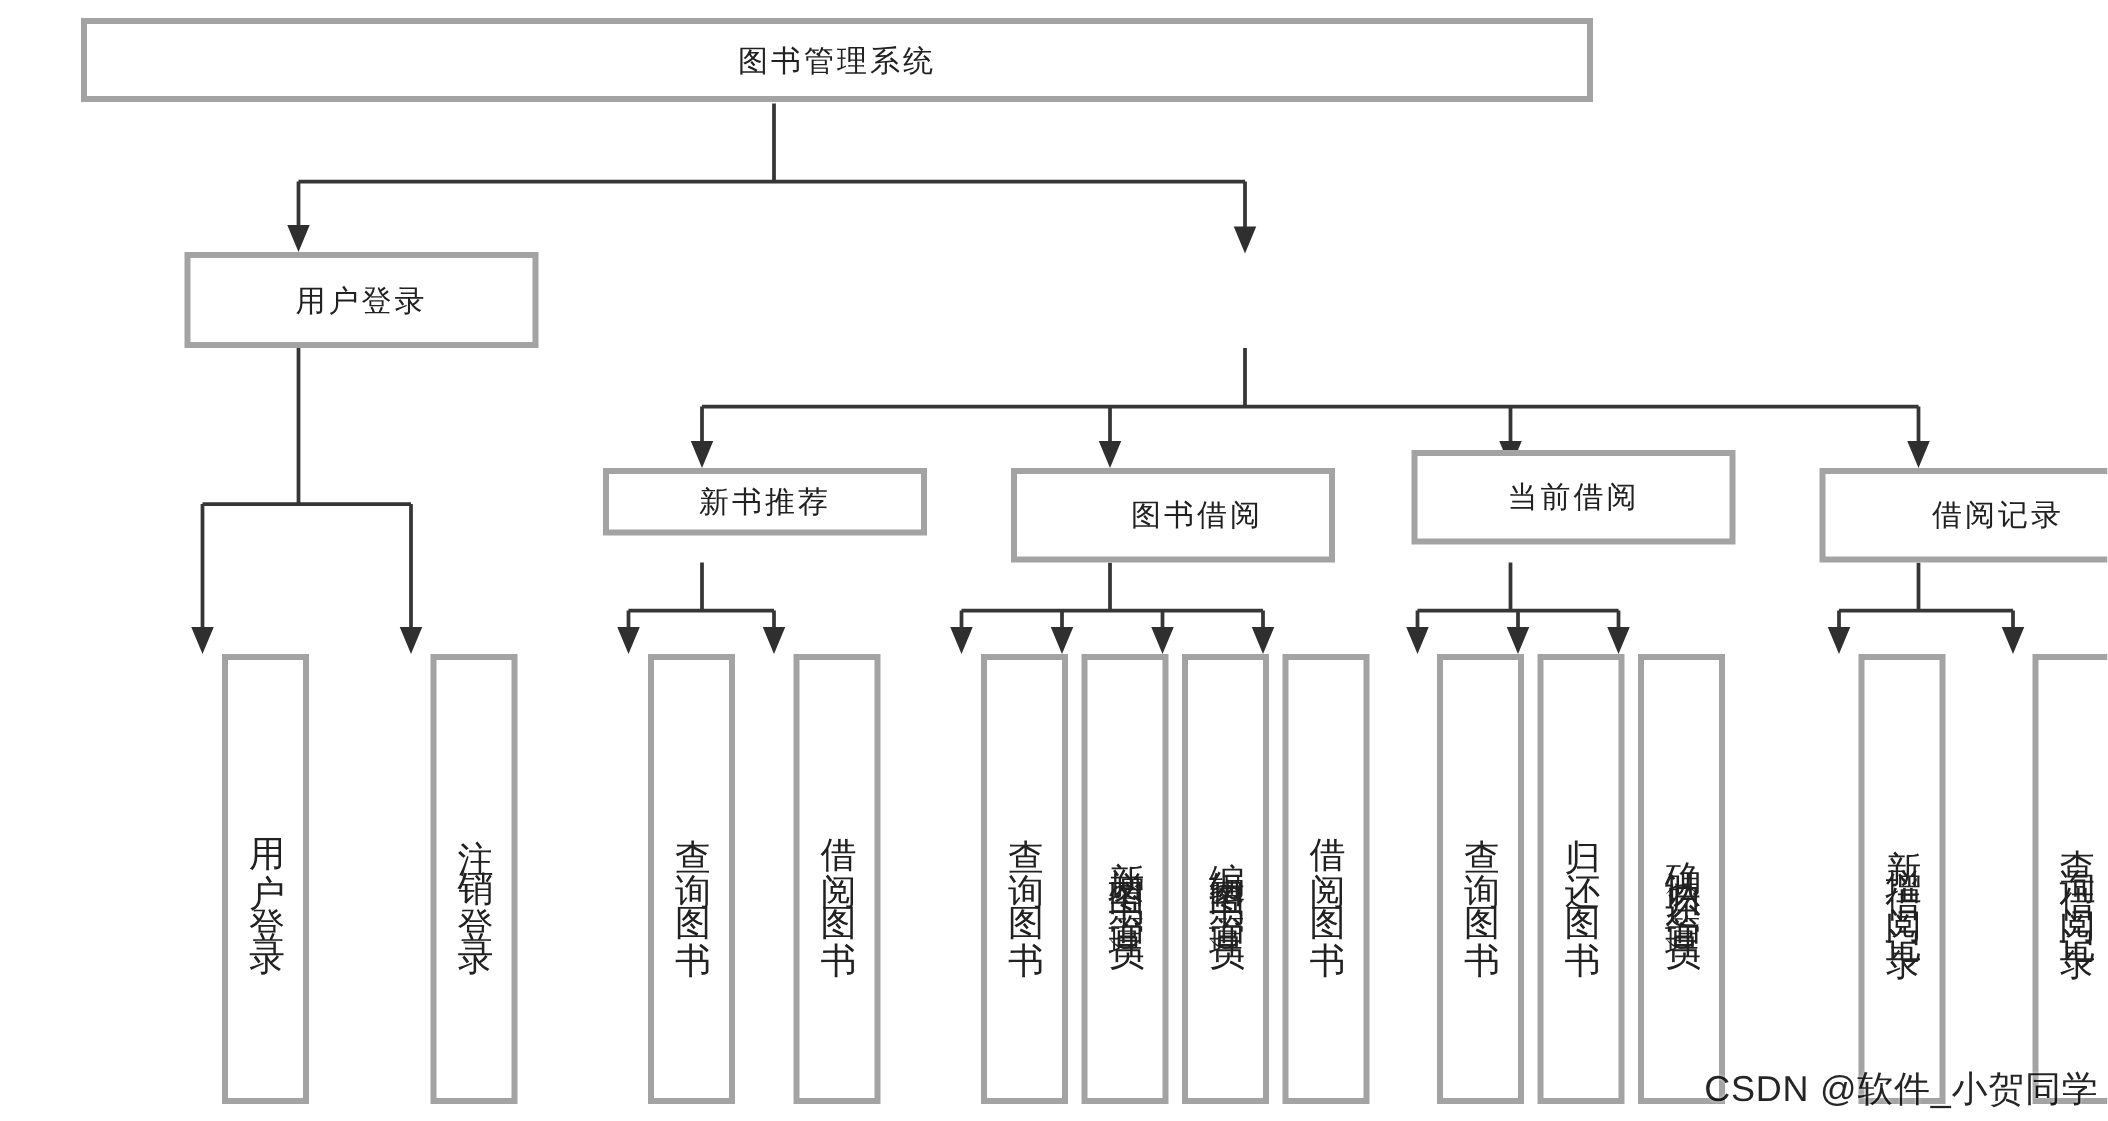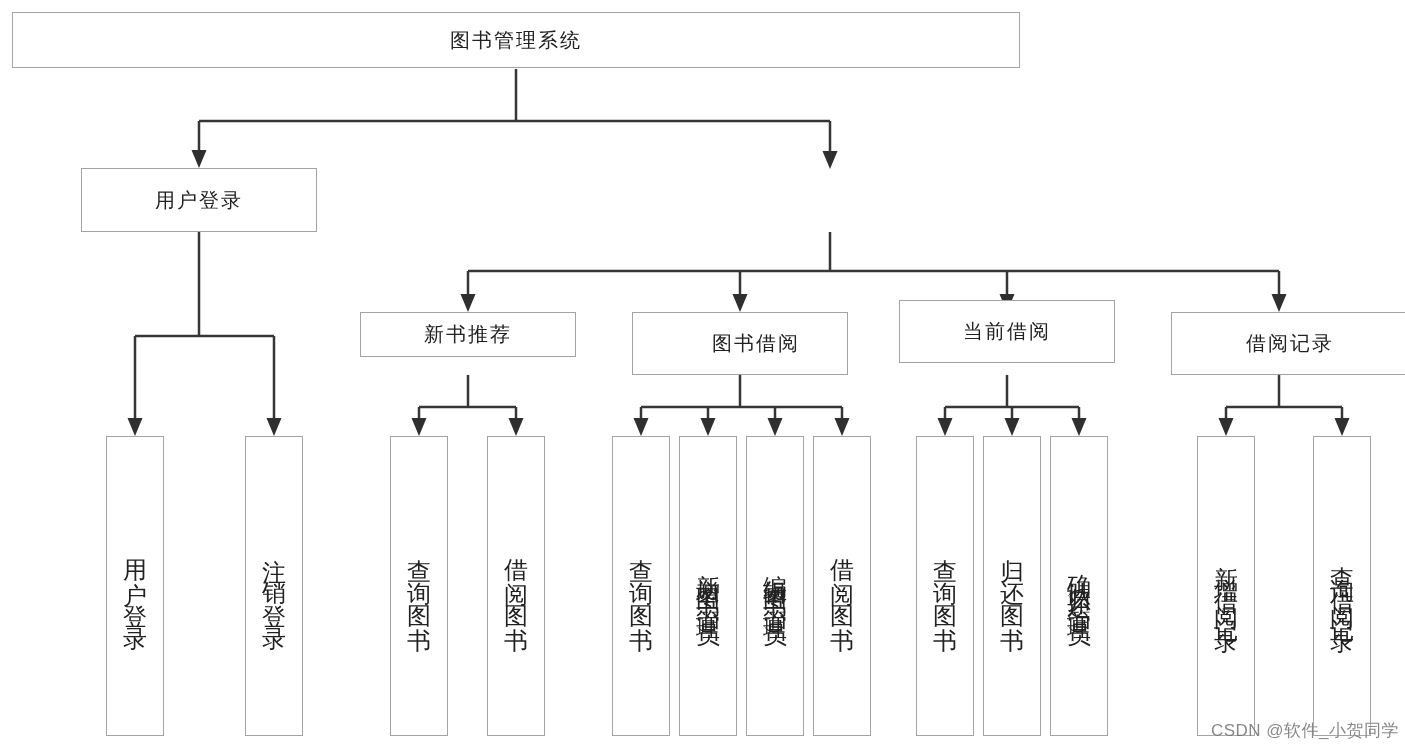--- a/index.html
+++ b/index.html
@@ -20,13 +20,14 @@
   .node {
     position: absolute;
     box-sizing: border-box;
-    border: 1px solid #a3a3a3;
+    border: 4px solid #a3a3a3;
     background: #ffffff;
     display: flex;
     align-items: center;
     justify-content: center;
     color: #212121;
     z-index: 2;
+    margin-left: 42px;
   }
   .hnode { font-size: 20px; letter-spacing: 2px; white-space: nowrap; }
   .leaf  { width: 58px; height: 300px; top: 436px; }

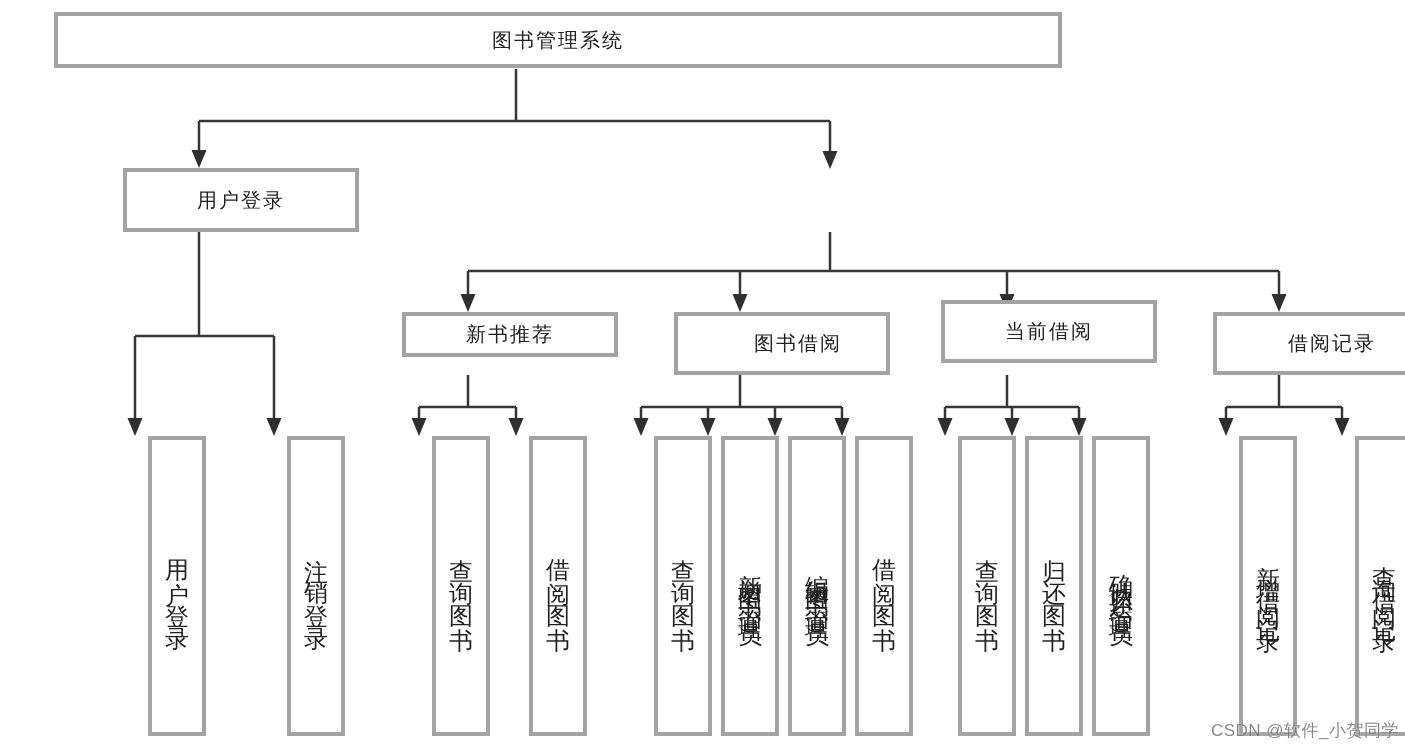--- a/index.html
+++ b/index.html
@@ -43,8 +43,8 @@
     position: absolute;
     right: 6px;
     bottom: 5px;
-    font-size: 17px;
-    color: #737373;
+    font-size: 24px;
+    color: #000000;
     opacity: 0.85;
     letter-spacing: 0.5px;
     z-index: 10;

